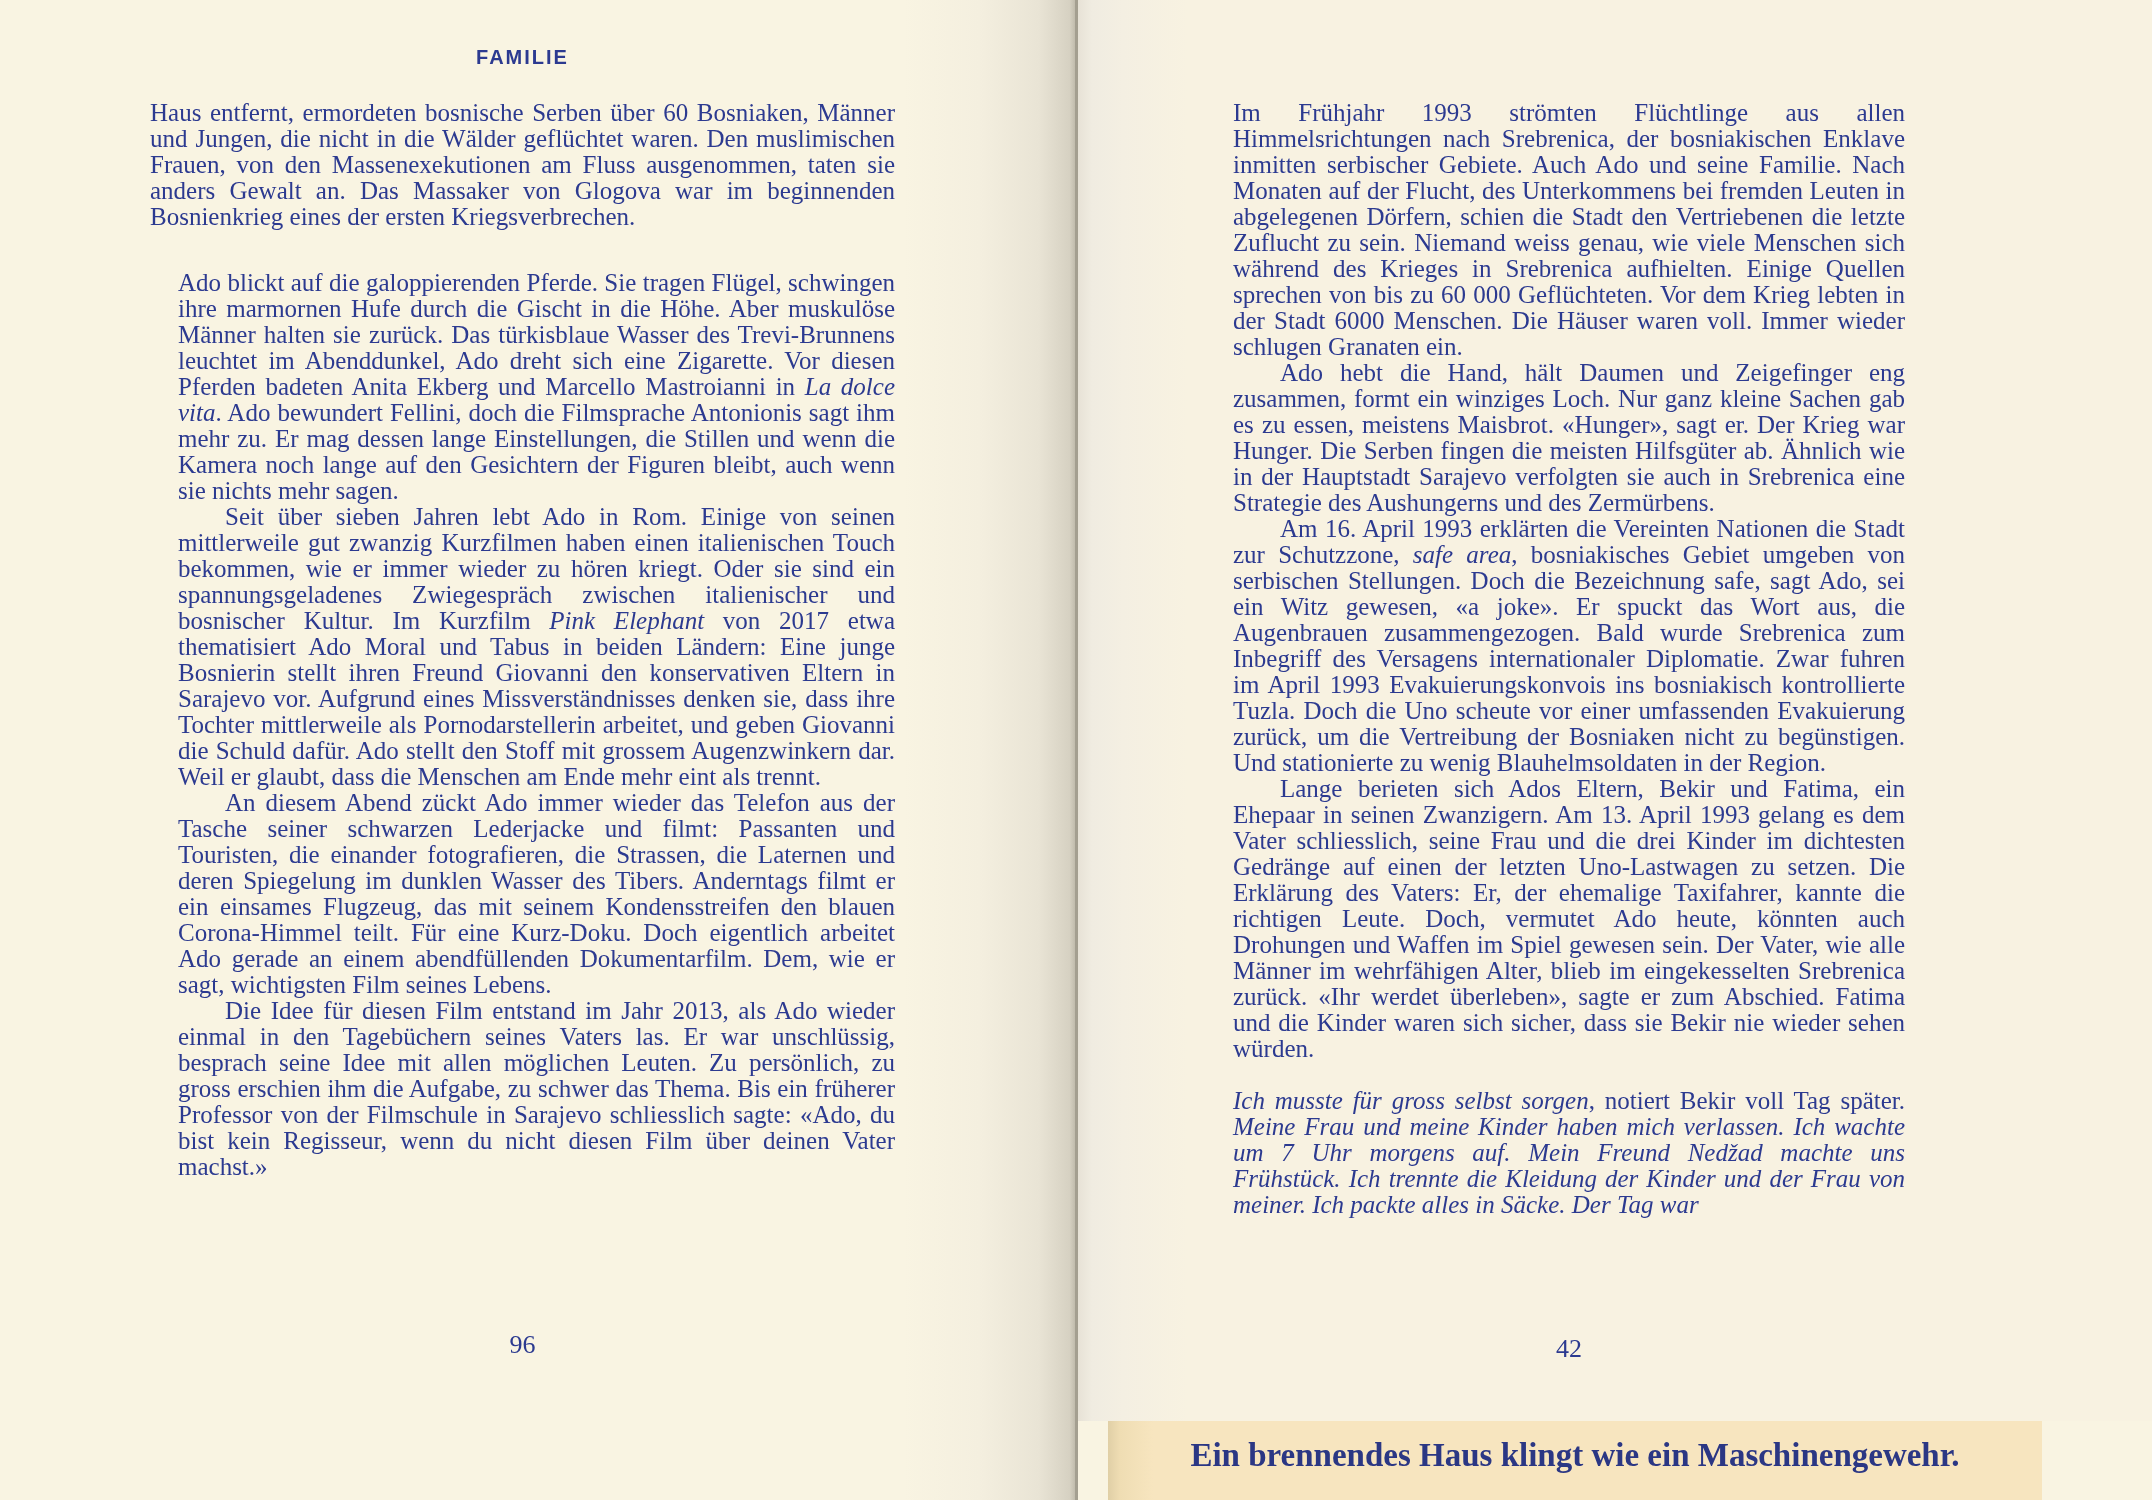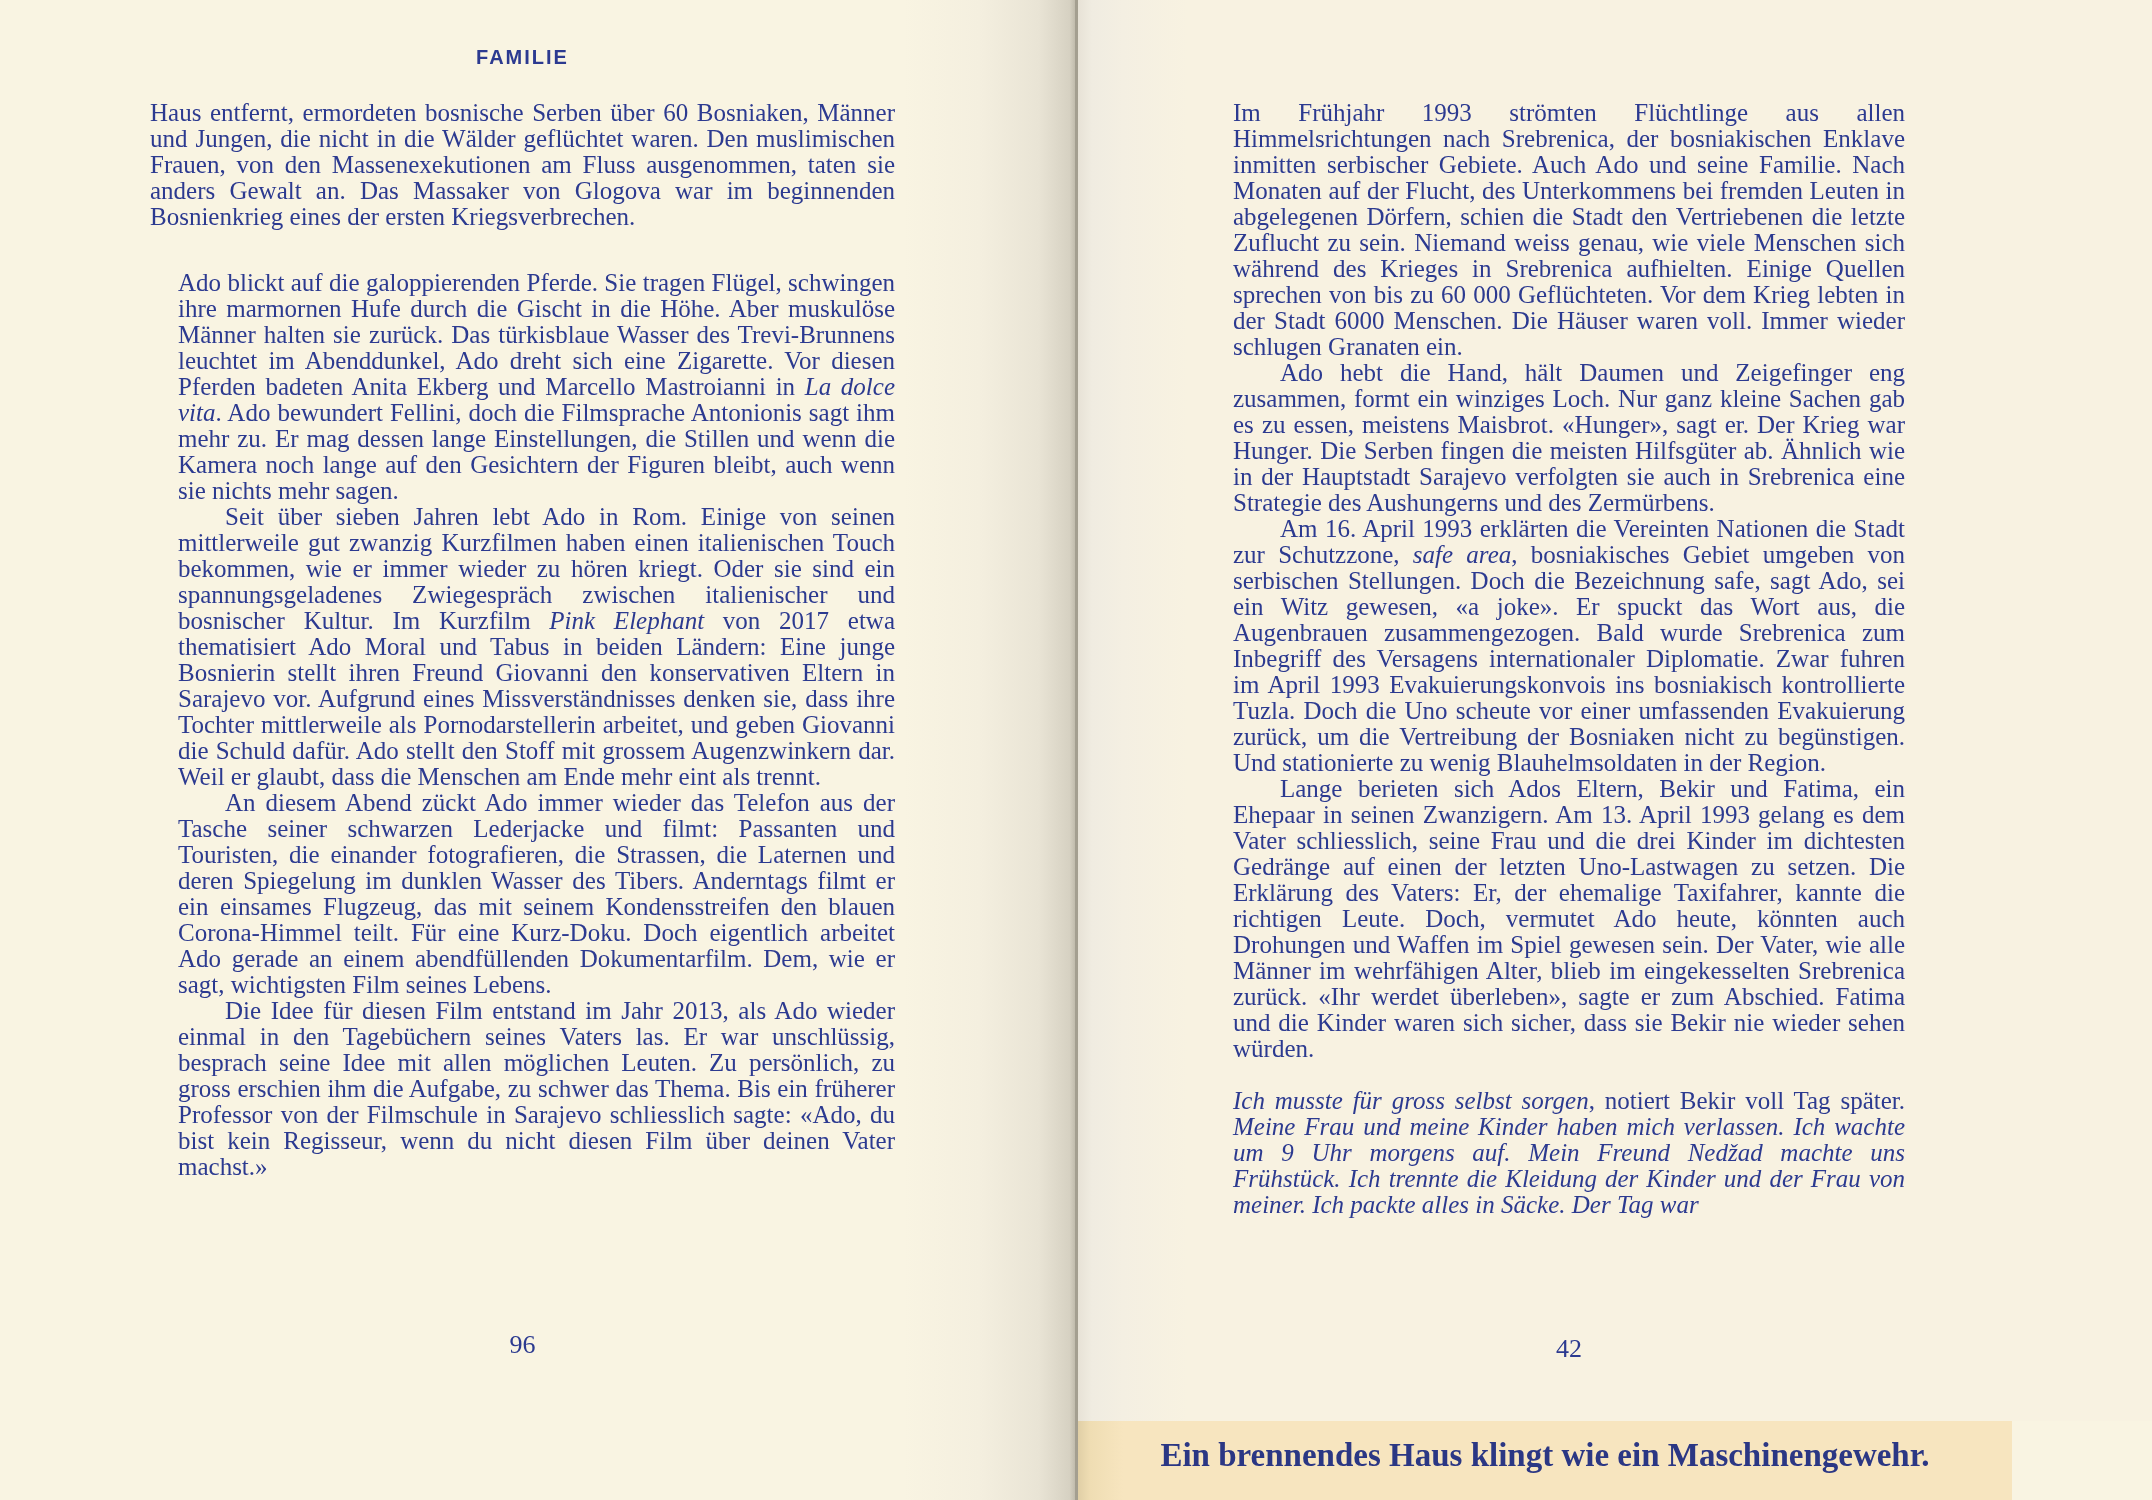--- a/index.html
+++ b/index.html
@@ -103,7 +103,7 @@
         <p class="para indent"><span>Lange berieten sich Ados Eltern, Bekir und Fatima, ein Ehepaar in seinen Zwanzigern. Am 13. April 1993 gelang es dem Vater schliesslich, seine Frau und die drei Kinder im dichtesten Gedränge auf einen der letzten Uno-Lastwagen zu setzen. Die Erklärung des Vaters: Er, der ehemalige Taxifahrer, kannte die richtigen Leute. Doch, vermutet Ado heute, könnten auch Drohungen und Waffen im Spiel gewesen sein. Der Vater, wie alle Männer im wehrfähigen Alter, blieb im eingekesselten Srebrenica zurück. «Ihr werdet überleben», sagte er zum Abschied. Fatima und die Kinder waren sich sicher, dass sie Bekir nie wieder sehen würden.</span></p>
       </div>
     <div class="diary">
-        <p class="para"><span class="em">Ich musste für gross selbst sorgen</span><span>, notiert Bekir voll Tag später. </span><span class="em">Meine Frau und meine Kinder haben mich verlassen. Ich wachte um 9 Uhr morgens auf. Mein Freund Nedžad machte uns Frühstück. Ich trennte die Kleidung der Kinder und der Frau von meiner. Ich packte alles in Säcke. Der Tag war</span></p>
+        <p class="para"><span class="em">Ich musste für gross selbst sorgen</span><span>, notiert Bekir voll Tag später. </span><span class="em">Meine Frau und meine Kinder haben mich verlassen. Ich wachte um 7 Uhr morgens auf. Mein Freund Nedžad machte uns Frühstück. Ich trennte die Kleidung der Kinder und der Frau von meiner. Ich packte alles in Säcke. Der Tag war</span></p>
       </div>
   </div>
 

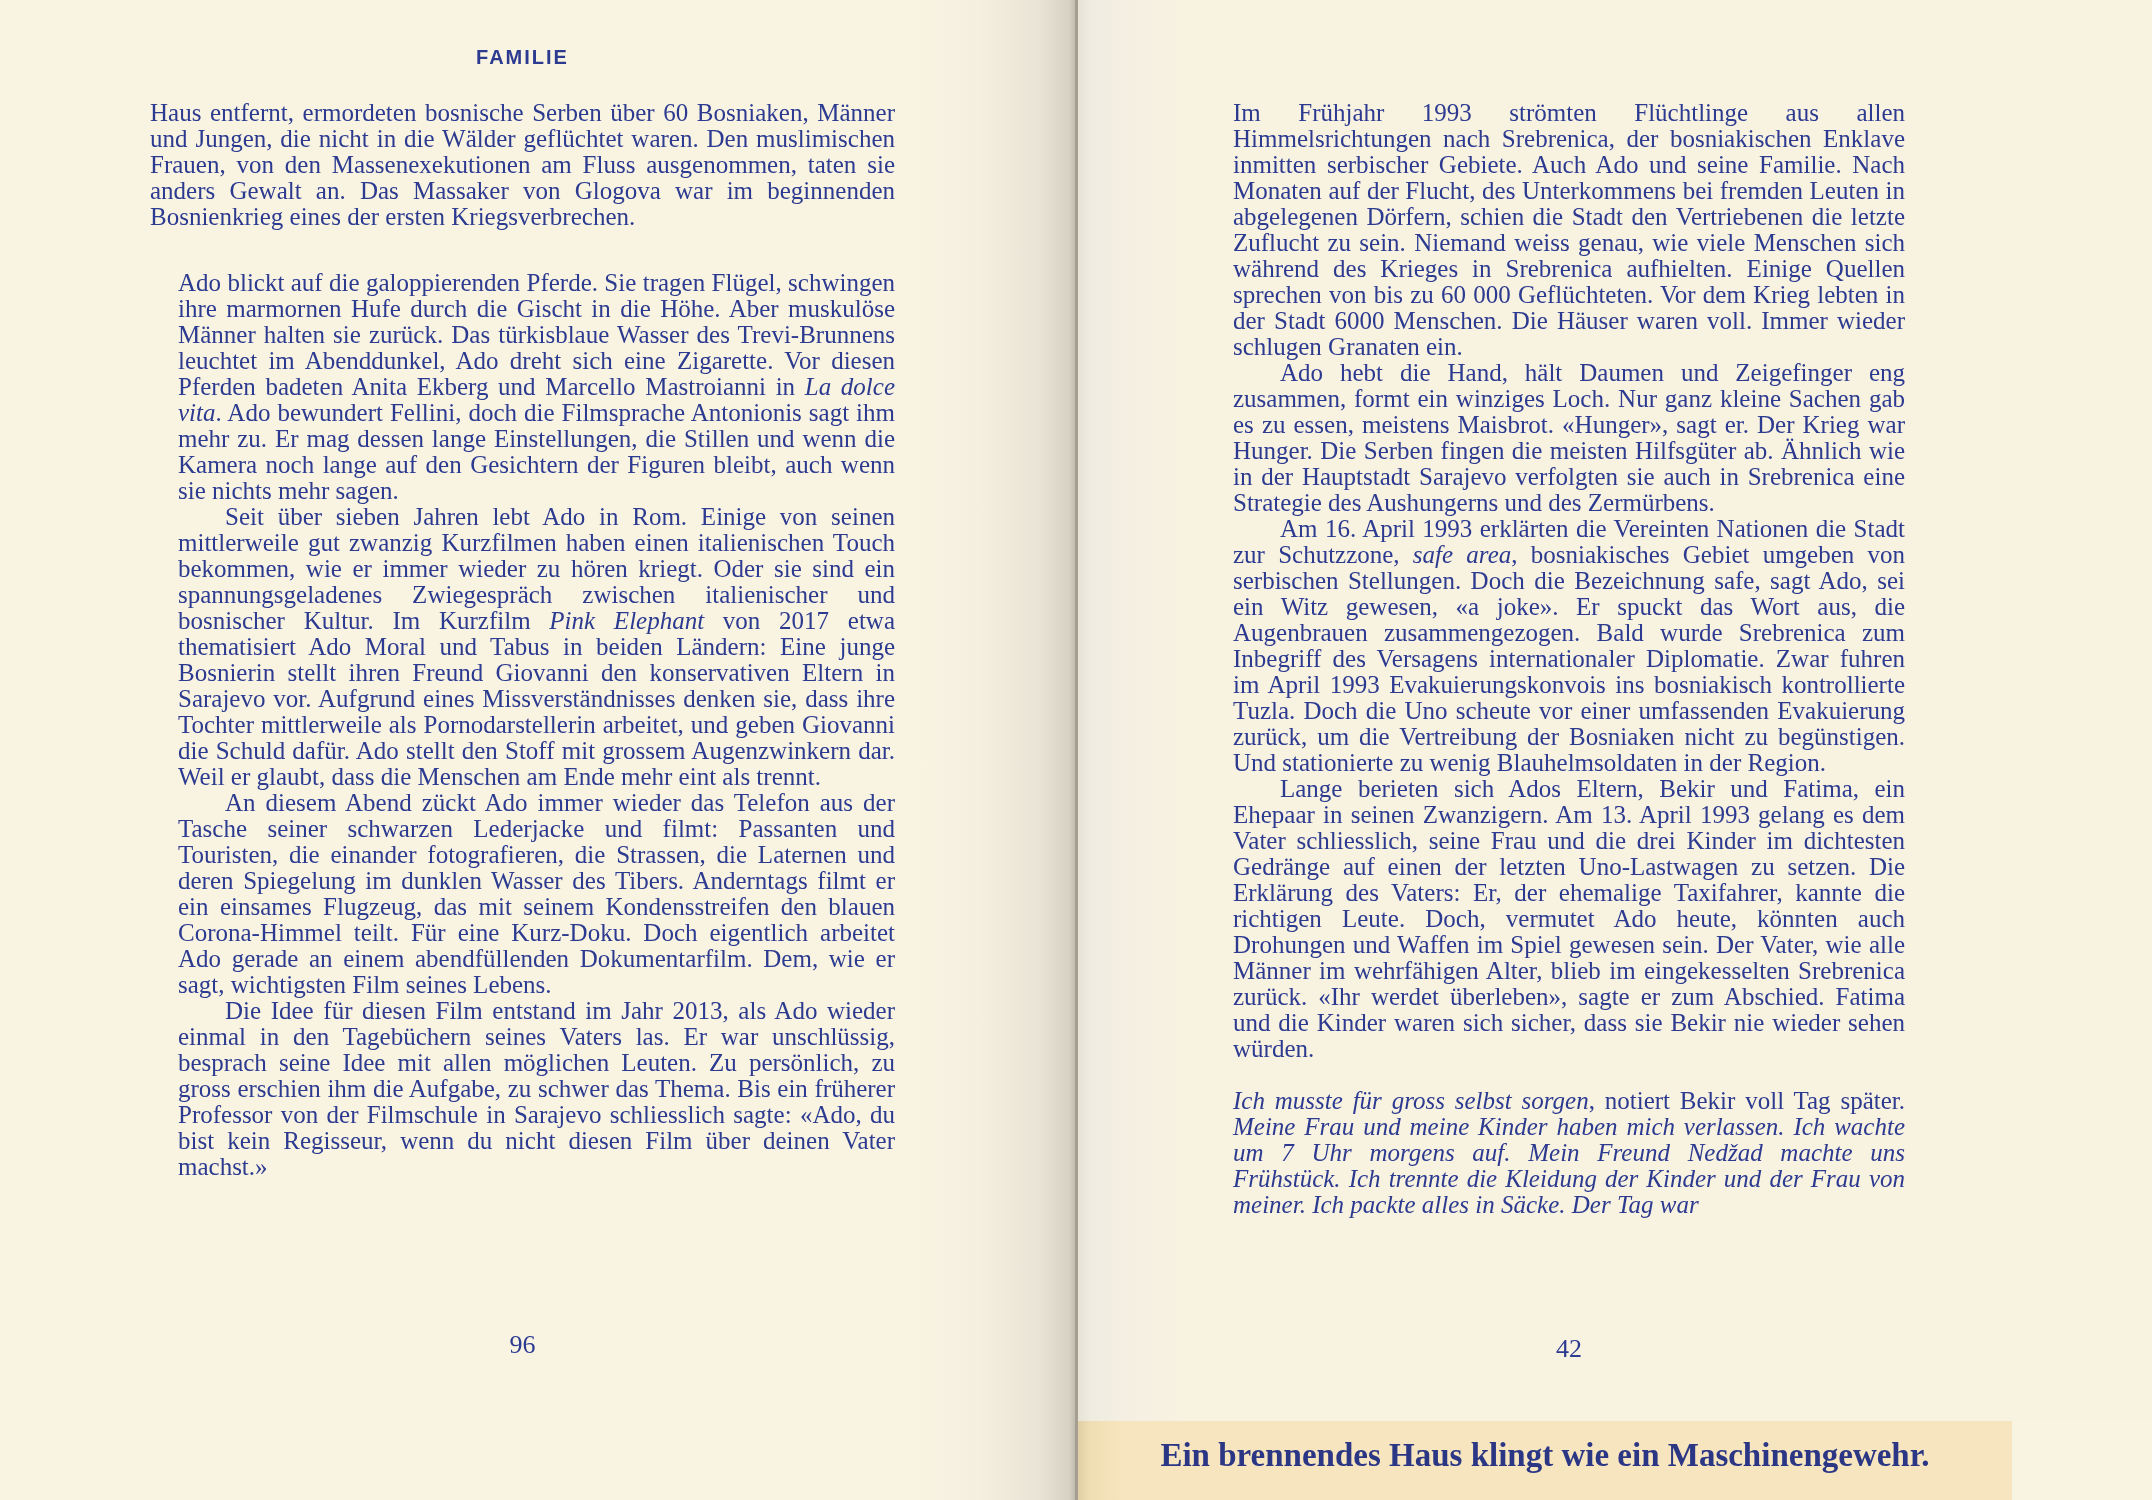--- a/index.html
+++ b/index.html
@@ -28,7 +28,7 @@
       #e7e2d6 0px, #f0ece1 14px, #f4efe2 45px, #f8f2e1 110px, #f8f2e1 100%);
   }
   .banner{
-    position:absolute;left:1078px;top:1421px;width:934px;height:79px;
+    position:absolute;left:1108px;top:1421px;width:934px;height:79px;
     background:linear-gradient(90deg,
       #e0cfa6 0px, #efddb3 12px, #f7e5bf 45px, #f7e5bf 100%);
   }

